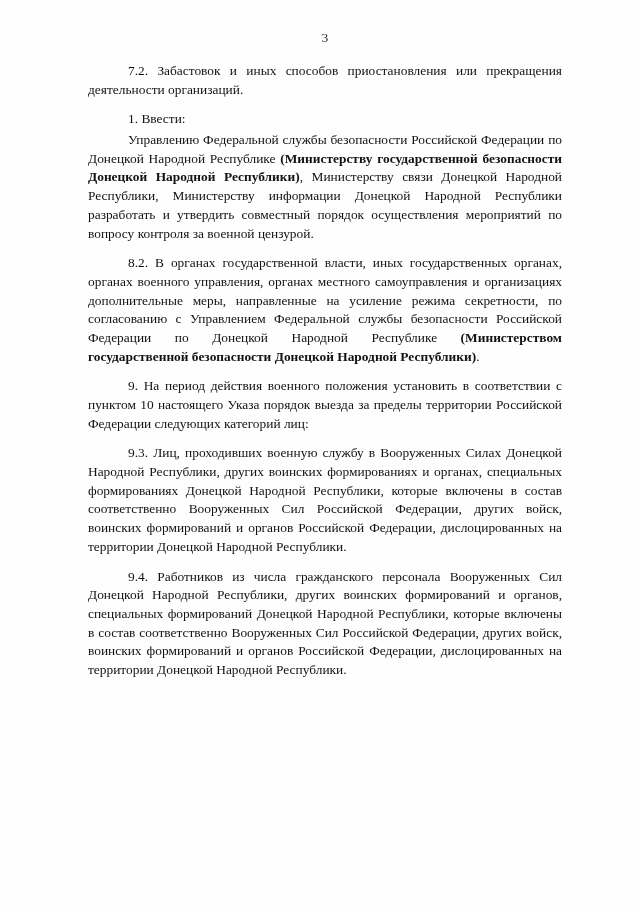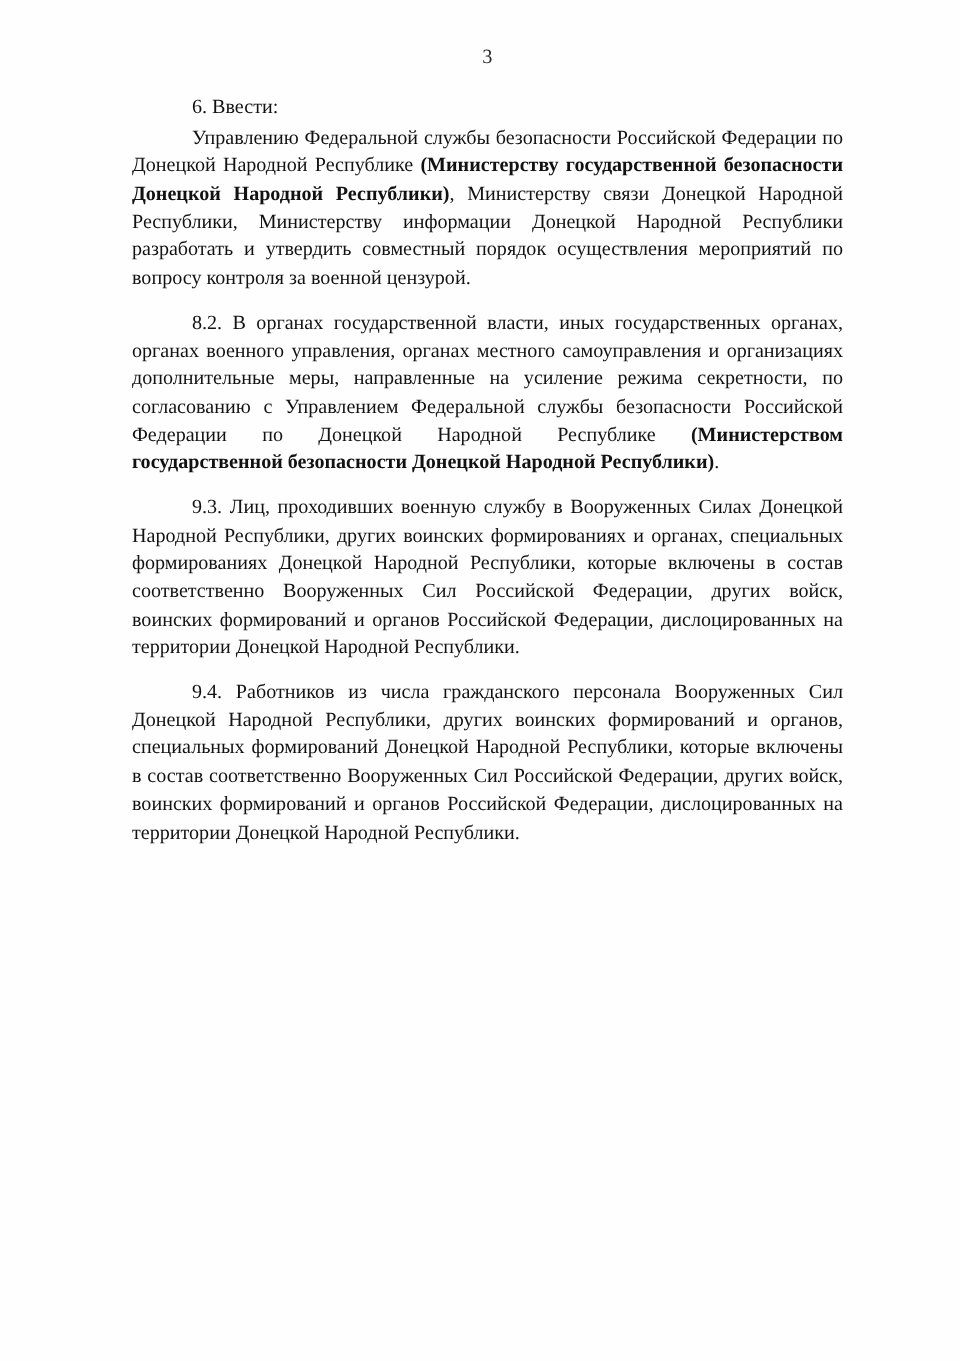--- a/index.html
+++ b/index.html
@@ -59,6 +59,7 @@
   <div class="page-number">3</div>
 
   <div class="doc-body">
+      <p class="para"><span>7.2. Забастовок и иных способов приостановления или прекращения деятельности организаций.</span></p>
       <p class="para gap-before"><span>6. Ввести:</span></p>
       <p class="para gap-small"><span>Управлению Федеральной службы безопасности Российской Федерации по Донецкой Народной Республике </span><b class="bold">(Министерству государственной безопасности Донецкой Народной Республики)</b><span>, Министерству связи Донецкой Народной Республики, Министерству информации Донецкой Народной Республики разработать и утвердить совместный порядок осуществления мероприятий по вопросу контроля за военной цензурой.</span></p>
       <p class="para gap-before"><span>8.2. В органах государственной власти, иных государственных органах, органах военного управления, органах местного самоуправления и организациях дополнительные меры, направленные на усиление режима секретности, по согласованию с Управлением Федеральной службы безопасности Российской Федерации по Донецкой Народной Республике </span><b class="bold">(Министерством государственной безопасности Донецкой Народной Республики)</b><span>.</span></p>

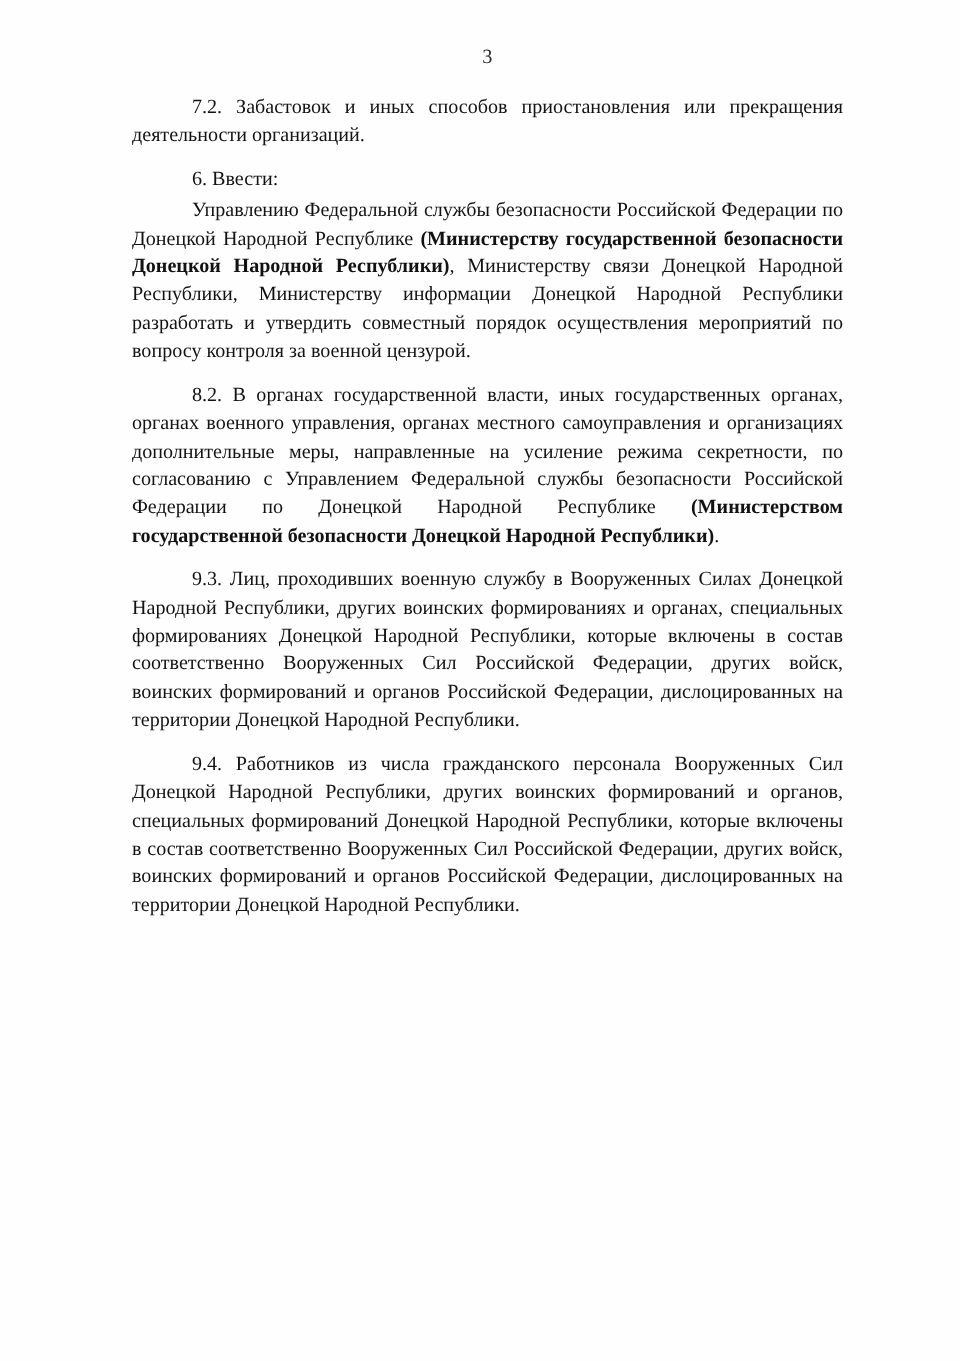--- a/index.html
+++ b/index.html
@@ -60,7 +60,7 @@
 
   <div class="doc-body">
       <p class="para"><span>7.2. Забастовок и иных способов приостановления или прекращения деятельности организаций.</span></p>
-      <p class="para gap-before"><span>6. Ввести:</span></p>
+      <p class="para gap-before"><span>1. Ввести:</span></p>
       <p class="para gap-small"><span>Управлению Федеральной службы безопасности Российской Федерации по Донецкой Народной Республике </span><b class="bold">(Министерству государственной безопасности Донецкой Народной Республики)</b><span>, Министерству связи Донецкой Народной Республики, Министерству информации Донецкой Народной Республики разработать и утвердить совместный порядок осуществления мероприятий по вопросу контроля за военной цензурой.</span></p>
       <p class="para gap-before"><span>8.2. В органах государственной власти, иных государственных органах, органах военного управления, органах местного самоуправления и организациях дополнительные меры, направленные на усиление режима секретности, по согласованию с Управлением Федеральной службы безопасности Российской Федерации по Донецкой Народной Республике </span><b class="bold">(Министерством государственной безопасности Донецкой Народной Республики)</b><span>.</span></p>
       <p class="para gap-before"><span>9.3. Лиц, проходивших военную службу в Вооруженных Силах Донецкой Народной Республики, других воинских формированиях и органах, специальных формированиях Донецкой Народной Республики, которые включены в состав соответственно Вооруженных Сил Российской Федерации, других войск, воинских формирований и органов Российской Федерации, дислоцированных на территории Донецкой Народной Республики.</span></p>

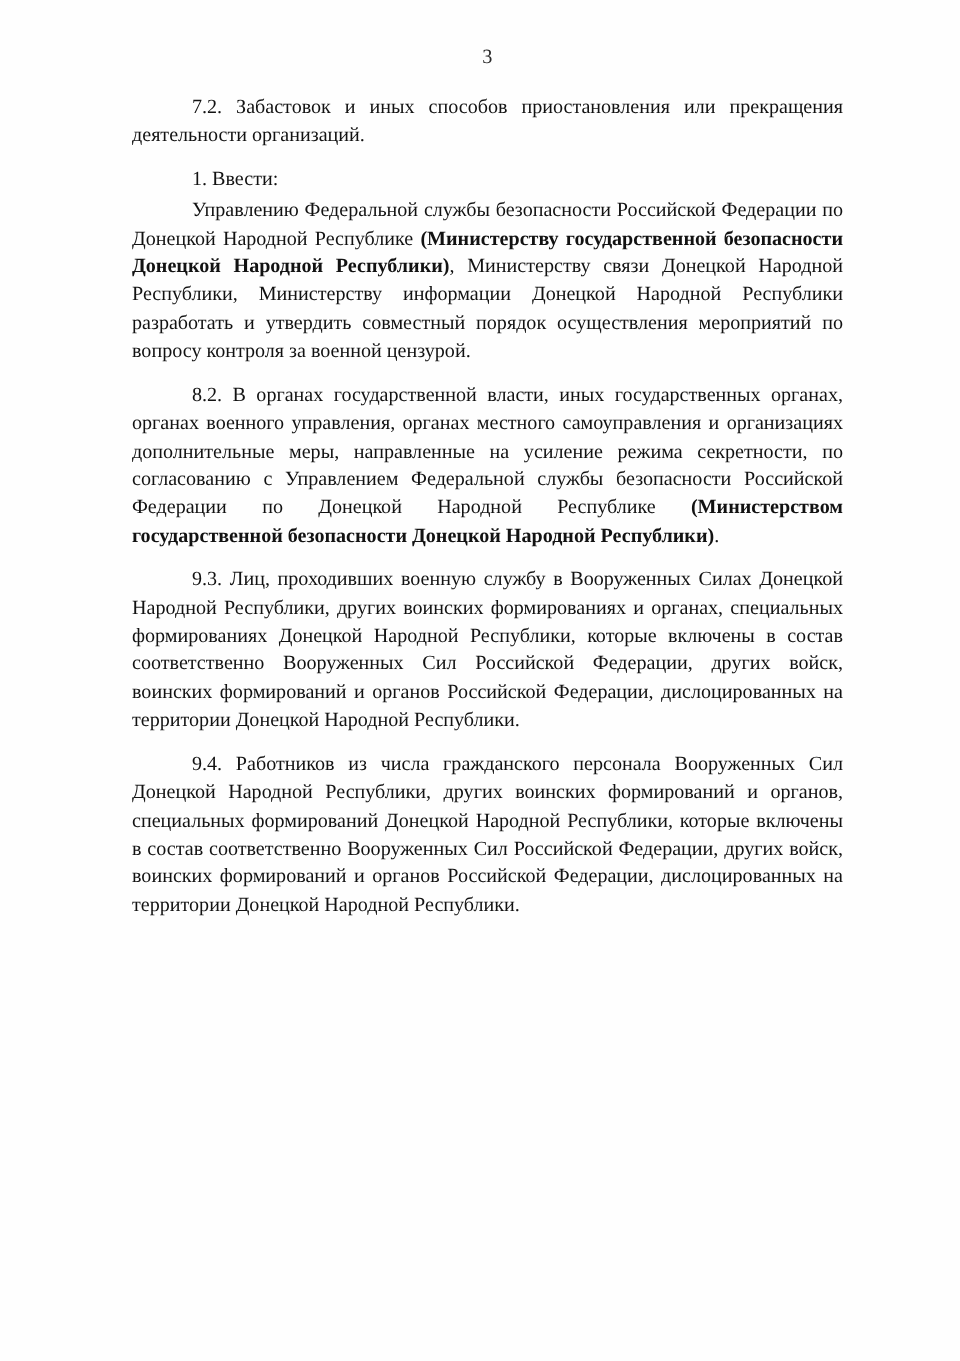--- a/index.html
+++ b/index.html
@@ -63,6 +63,7 @@
       <p class="para gap-before"><span>1. Ввести:</span></p>
       <p class="para gap-small"><span>Управлению Федеральной службы безопасности Российской Федерации по Донецкой Народной Республике </span><b class="bold">(Министерству государственной безопасности Донецкой Народной Республики)</b><span>, Министерству связи Донецкой Народной Республики, Министерству информации Донецкой Народной Республики разработать и утвердить совместный порядок осуществления мероприятий по вопросу контроля за военной цензурой.</span></p>
       <p class="para gap-before"><span>8.2. В органах государственной власти, иных государственных органах, органах военного управления, органах местного самоуправления и организациях дополнительные меры, направленные на усиление режима секретности, по согласованию с Управлением Федеральной службы безопасности Российской Федерации по Донецкой Народной Республике </span><b class="bold">(Министерством государственной безопасности Донецкой Народной Республики)</b><span>.</span></p>
+      <p class="para gap-before"><span>9. На период действия военного положения установить в соответствии с пунктом 10 настоящего Указа порядок выезда за пределы территории Российской Федерации следующих категорий лиц:</span></p>
       <p class="para gap-before"><span>9.3. Лиц, проходивших военную службу в Вооруженных Силах Донецкой Народной Республики, других воинских формированиях и органах, специальных формированиях Донецкой Народной Республики, которые включены в состав соответственно Вооруженных Сил Российской Федерации, других войск, воинских формирований и органов Российской Федерации, дислоцированных на территории Донецкой Народной Республики.</span></p>
       <p class="para gap-before"><span>9.4. Работников из числа гражданского персонала Вооруженных Сил Донецкой Народной Республики, других воинских формирований и органов, специальных формирований Донецкой Народной Республики, которые включены в состав соответственно Вооруженных Сил Российской Федерации, других войск, воинских формирований и органов Российской Федерации, дислоцированных на территории Донецкой Народной Республики.</span></p>
     </div>

